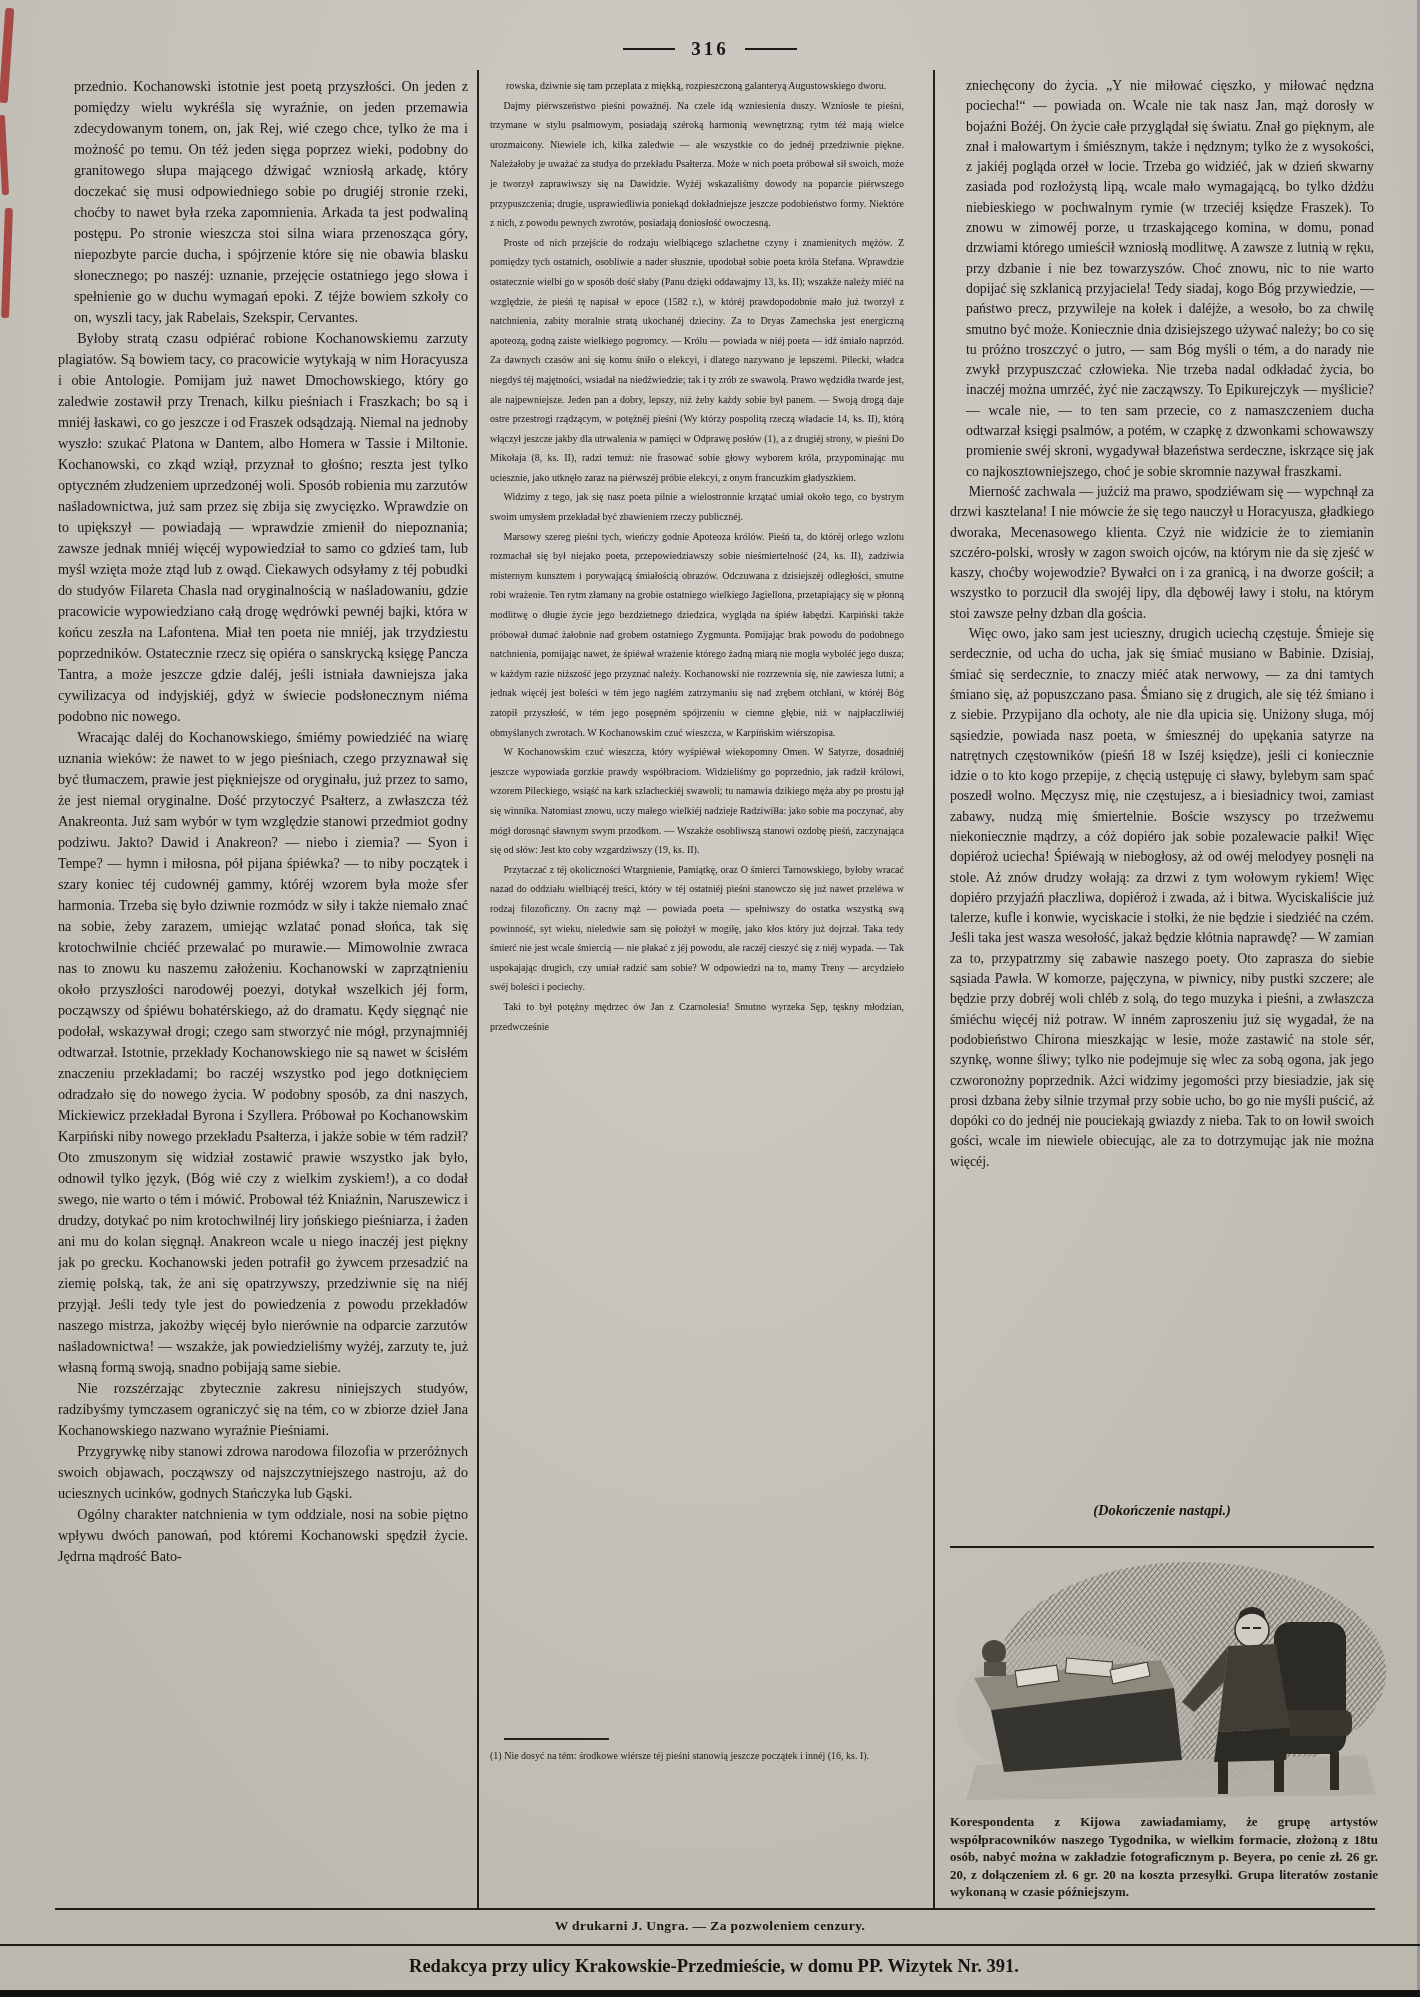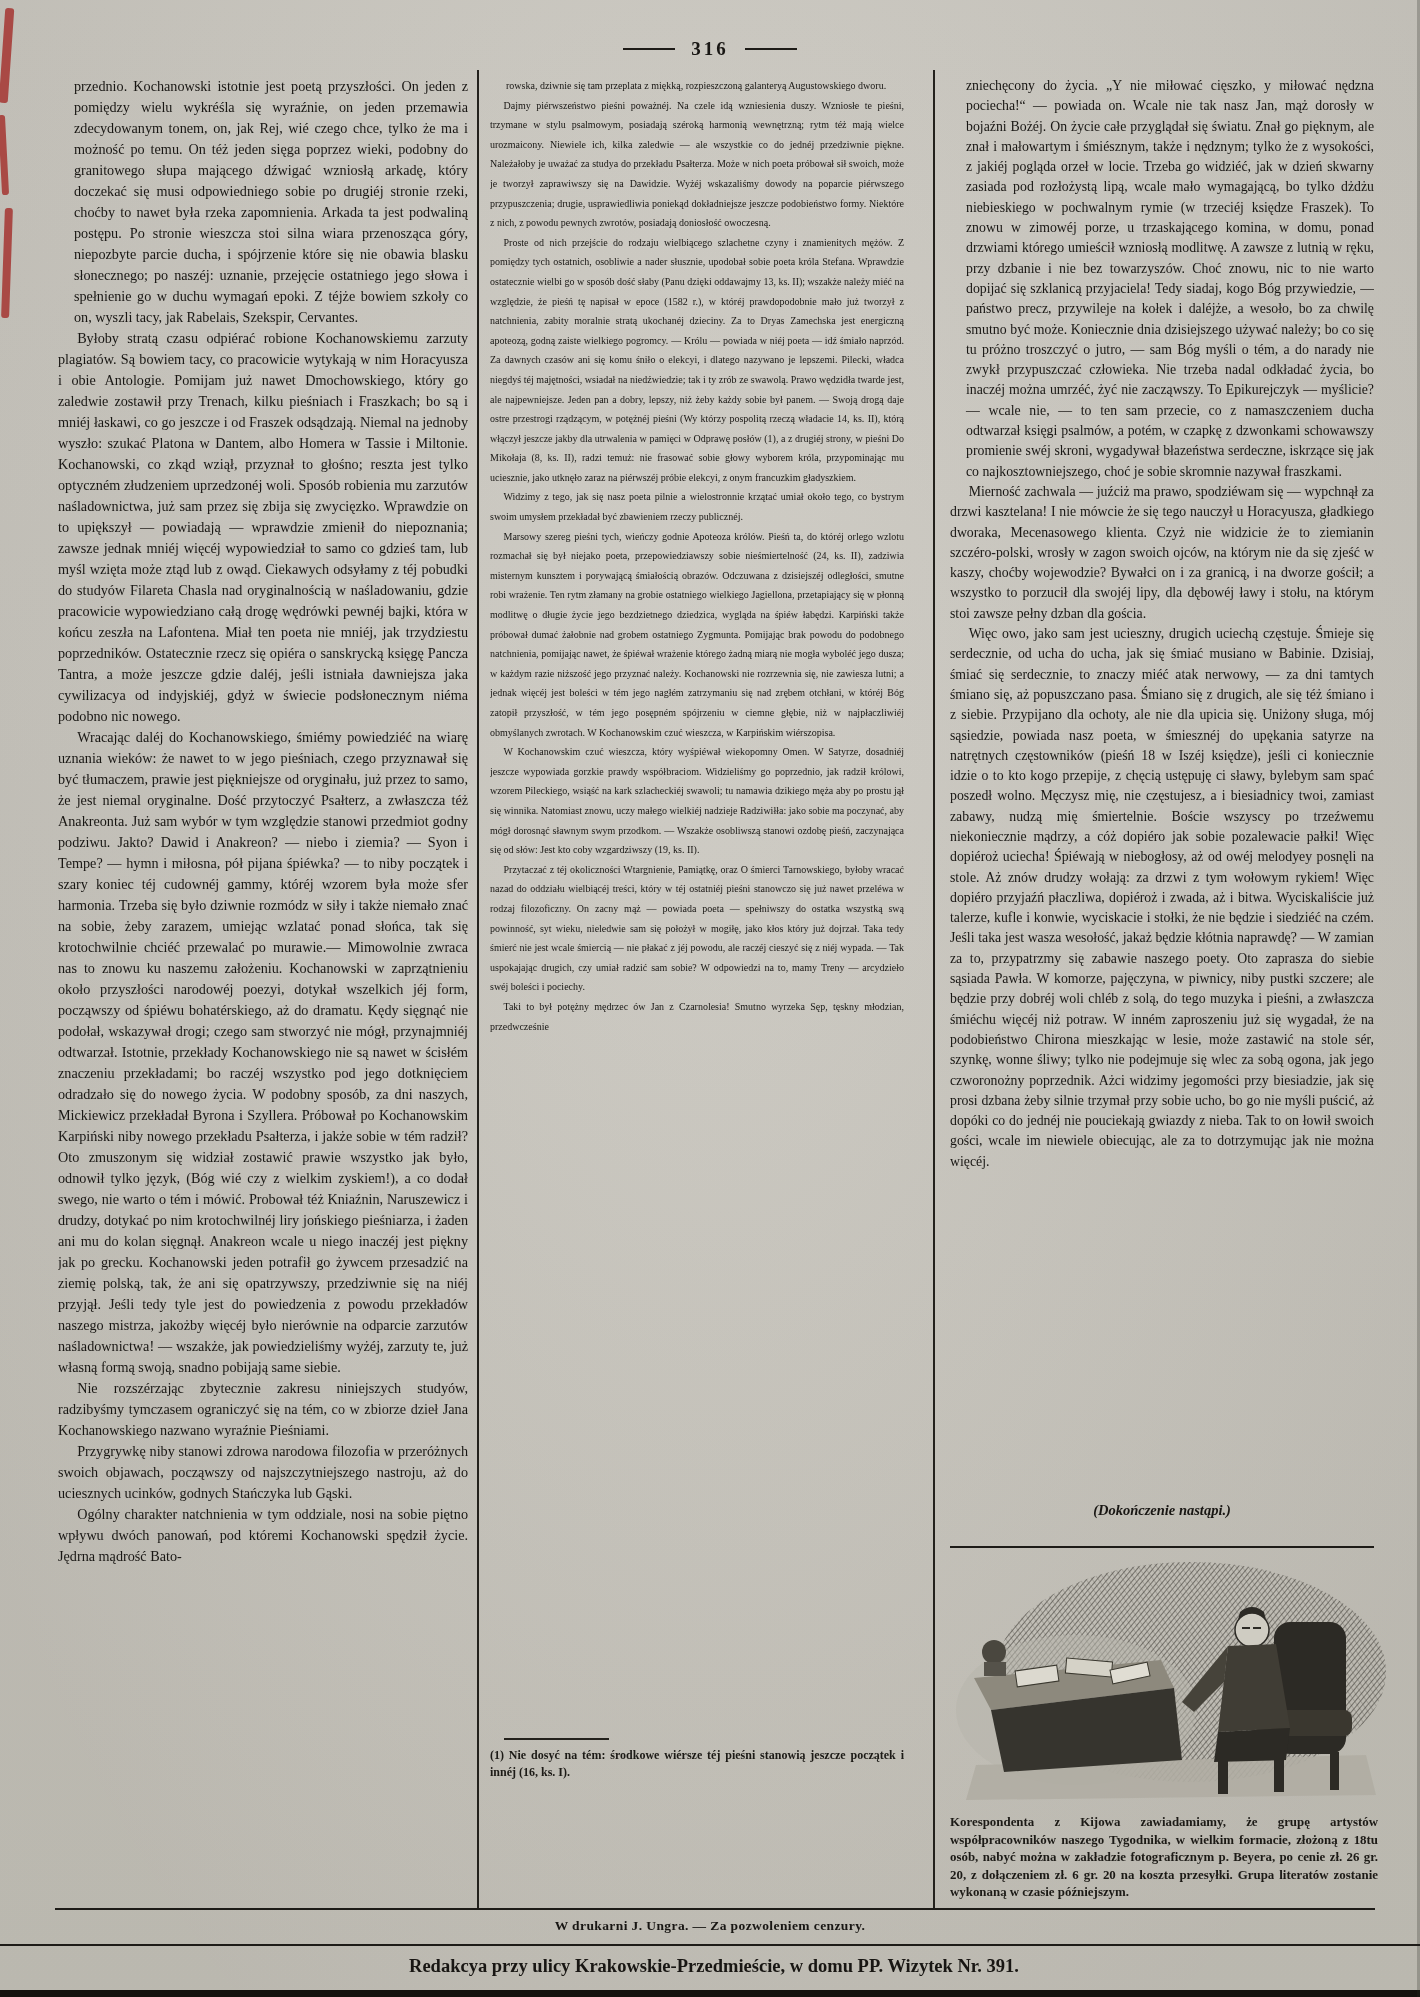--- a/index.html
+++ b/index.html
@@ -38,7 +38,7 @@
   
   .footnote-block{position:absolute; left:490px; top:1738px; width:414px;}
   .footnote-rule{width:105px; height:1.6px; background:#23211c; margin:0 0 7px 14px;}
-  .footnote{font-size:12px; line-height:17.5px; text-align:justify; margin:0; font-weight:bold; color:#1c1a16;}
+  .footnote{font-size:10px; line-height:17.5px; text-align:justify; margin:0; font-weight:normal; color:#1c1a16;}
 
   
   .continuation{position:absolute; left:950px; top:1502px; width:424px; text-align:center; font-style:italic; font-weight:bold; font-size:14.5px; margin:0;}

